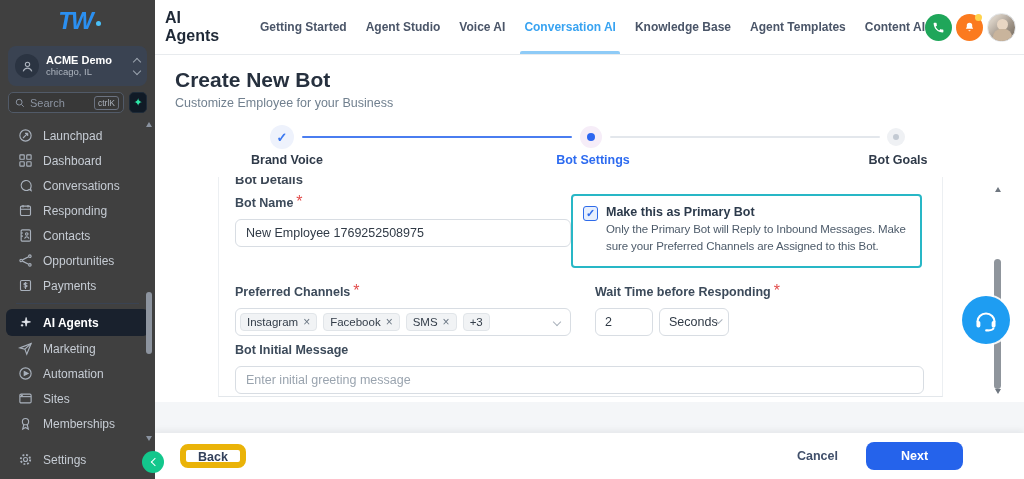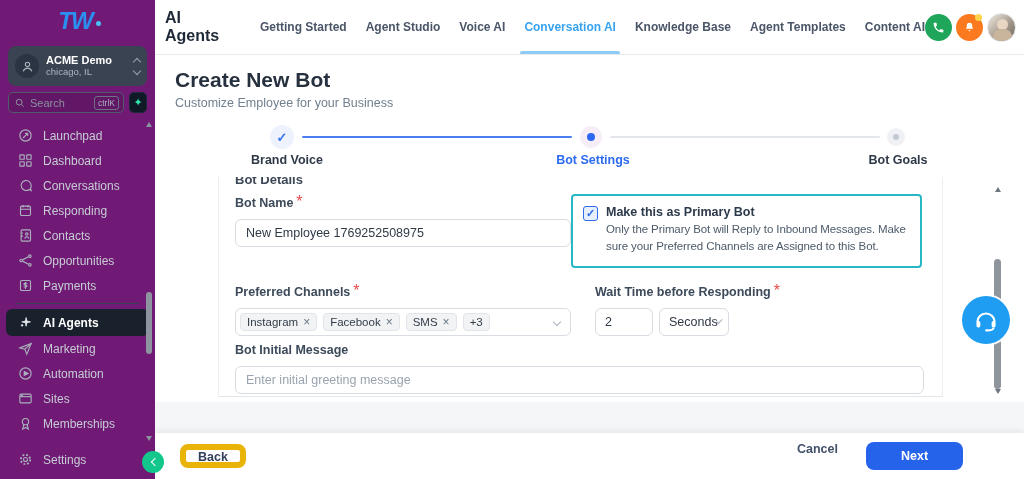--- a/index.html
+++ b/index.html
@@ -8,7 +8,7 @@
   .app { position:relative; width:1024px; height:479px; overflow:hidden; background:#fff; }
 
   
-  .sidebar { position:absolute; left:0; top:0; width:155px; height:479px; background:#701a75; color:#c6ccd4; z-index:2; }
+  .sidebar { position:absolute; left:0; top:0; width:155px; height:479px; background:#404040; color:#c6ccd4; z-index:2; }
   .logo { height:42px; display:flex; align-items:center; justify-content:center; }
   .logo-text { font-size:24px; font-weight:bold; font-style:italic; color:#2b8ff0; letter-spacing:-2px; position:relative; }
   .logo-dot { position:absolute; right:-4px; top:2px; width:5px; height:5px; border-radius:50%; background:#49c0f8; }

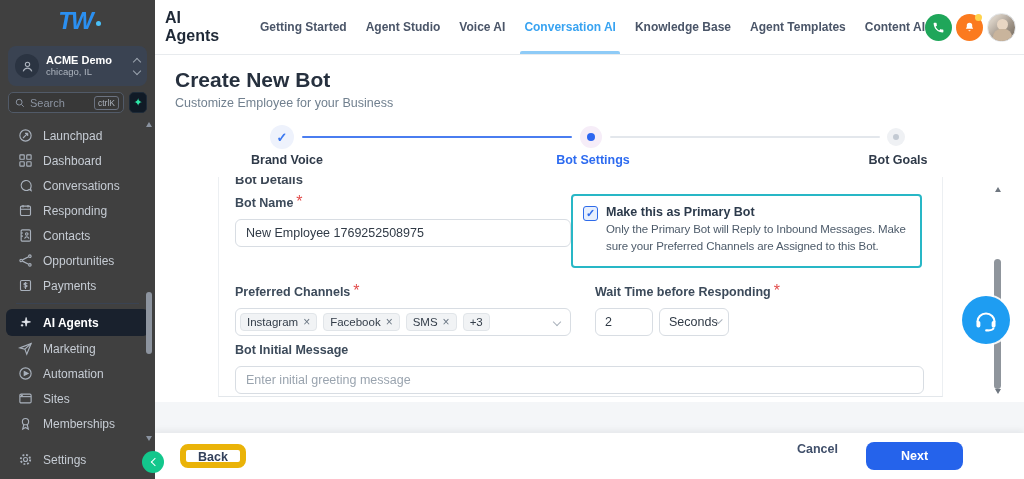--- a/index.html
+++ b/index.html
@@ -110,7 +110,7 @@
   .gap-strip { height:31px; background:#f4f6f8; }
   .footer { height:46px; background:#fff; box-shadow:0 -3px 6px rgba(16,24,40,.06); display:flex; align-items:center; padding:0 61px 0 25px; position:relative; }
   .back-btn { width:66px; height:24px; background:#fff; border:6px solid #eab308; border-radius:8px; font-size:12.5px; font-weight:600; color:#33415c; cursor:pointer; font-family:"Liberation Sans", sans-serif; }
-  .footer-right { margin-left:auto; display:flex; align-items:flex-start; gap:28px; }
+  .footer-right { margin-left:auto; display:flex; align-items:center; gap:28px; }
   .cancel-btn { background:none; border:none; font-size:12.5px; font-weight:600; color:#41506b; cursor:pointer; font-family:"Liberation Sans", sans-serif; }
   .next-btn { width:97px; height:28px; background:#2563eb; border:none; border-radius:8px; color:#fff; font-size:12.5px; font-weight:bold; cursor:pointer; font-family:"Liberation Sans", sans-serif; }
 

